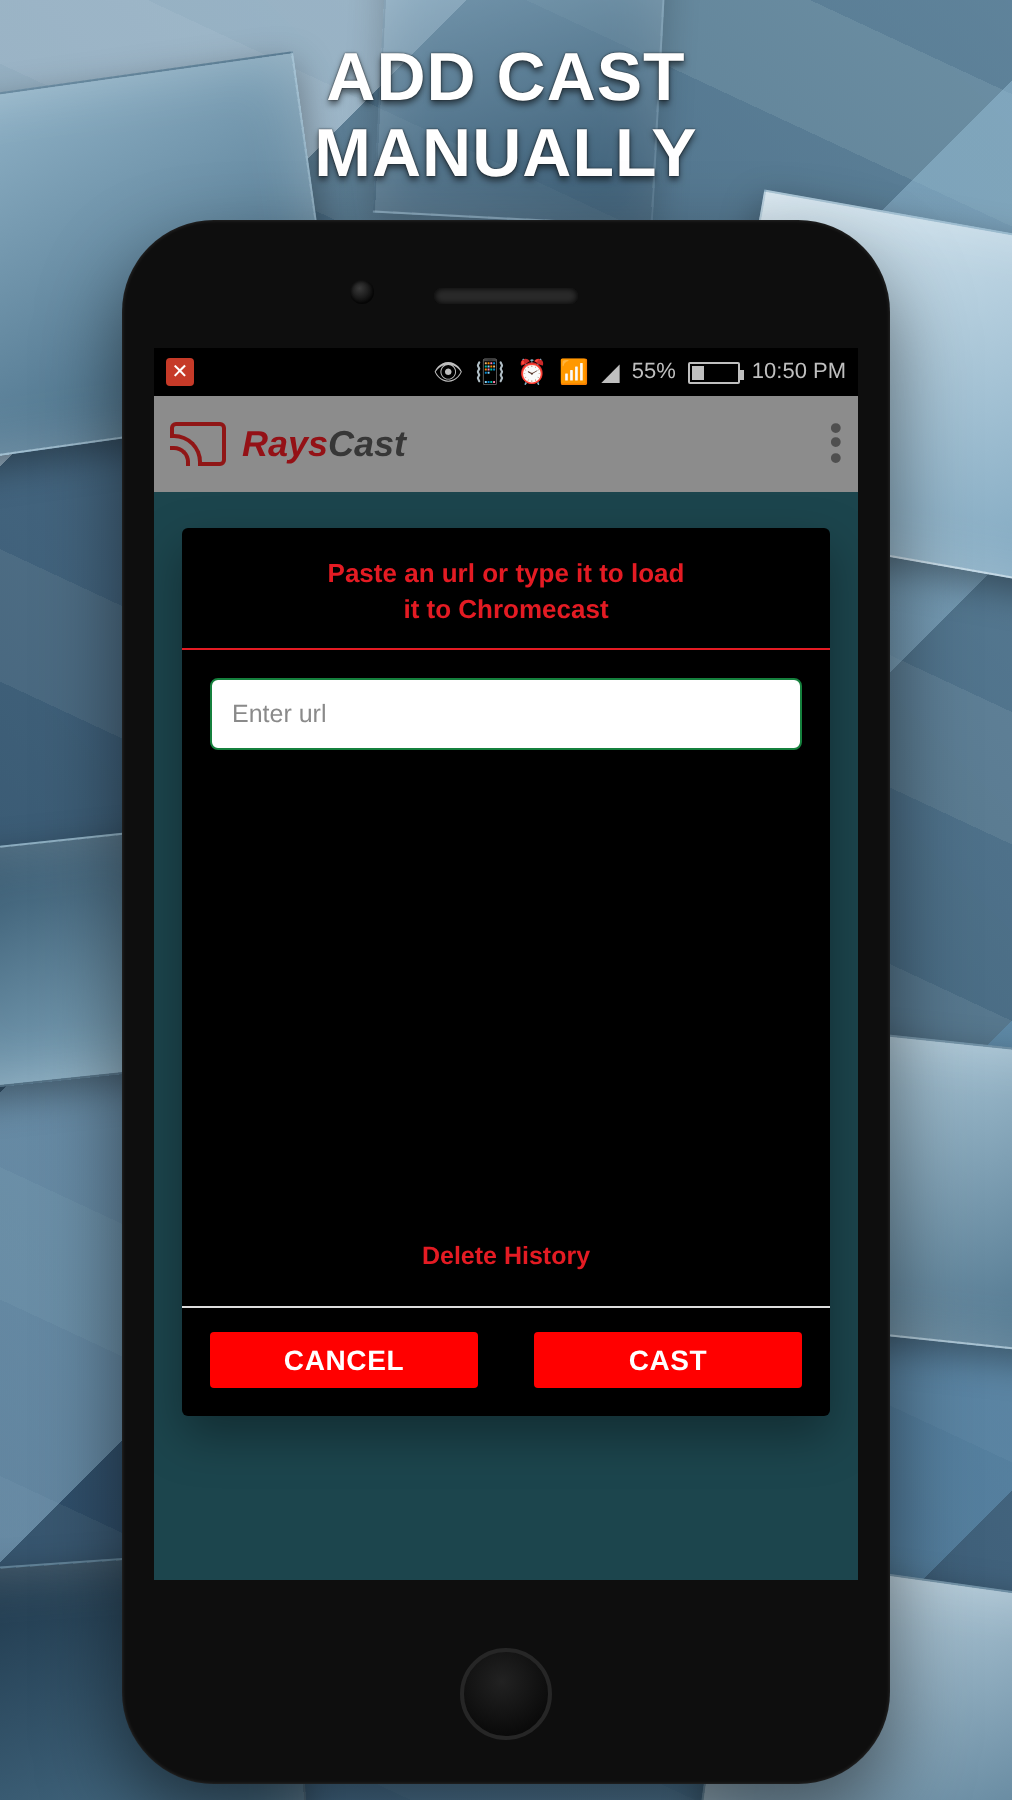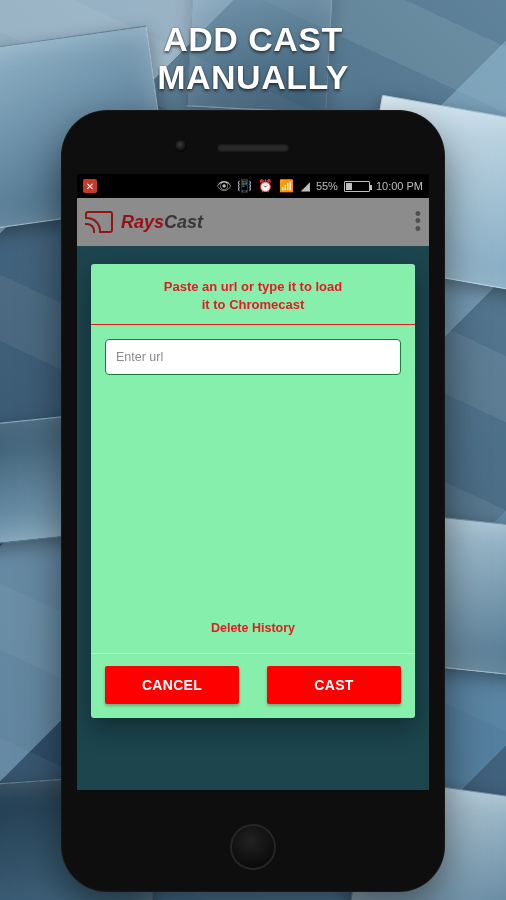--- a/index.html
+++ b/index.html
@@ -205,7 +205,7 @@
         <span class="battery">
             <span class="fill"></span>
           </span>
-        <span>10:00 PM</span>
+        <span>10:50 PM</span>
       </div>
     </div>
 

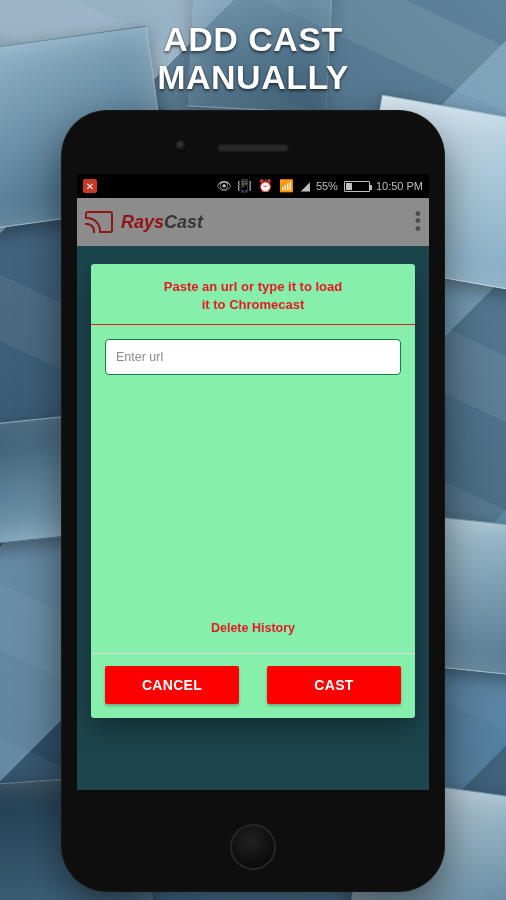--- a/index.html
+++ b/index.html
@@ -133,7 +133,7 @@
   
   .dialog {
     position:absolute; left:14px; right:14px; top:90px;
-    background:#86efac; border-radius:3px;
+    background:#000000; border-radius:3px;
     box-shadow:0 10px 24px rgba(0,0,0,0.35);
     display:flex; flex-direction:column;
   }

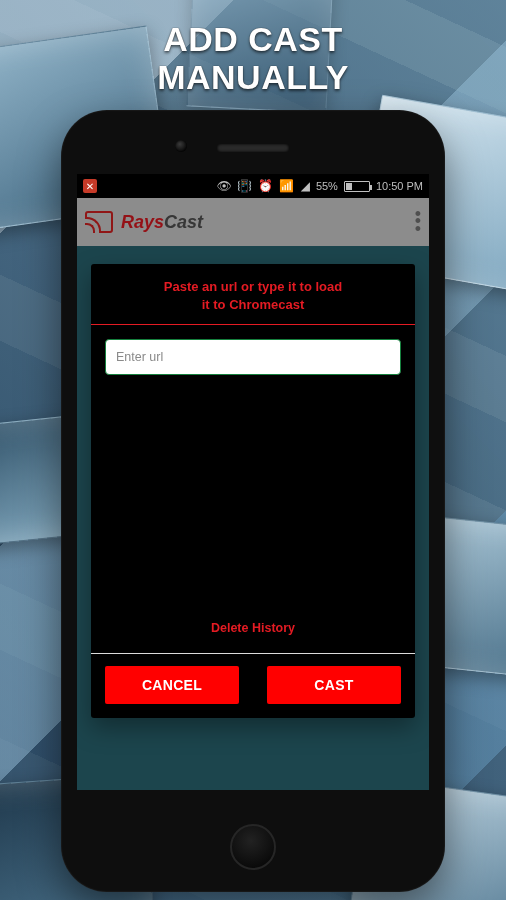--- a/index.html
+++ b/index.html
@@ -160,7 +160,7 @@
     display:flex; gap:28px; padding:12px 14px 14px;
   }
   .btn {
-    flex:1; height:38px; border:none; border-radius:2px;
+    flex:1; height:28px; border:none; border-radius:2px;
     background:#ff0000; color:#fff; font-weight:700; font-size:14px;
     letter-spacing:.3px; cursor:pointer;
     box-shadow:0 2px 3px rgba(0,0,0,0.25);

